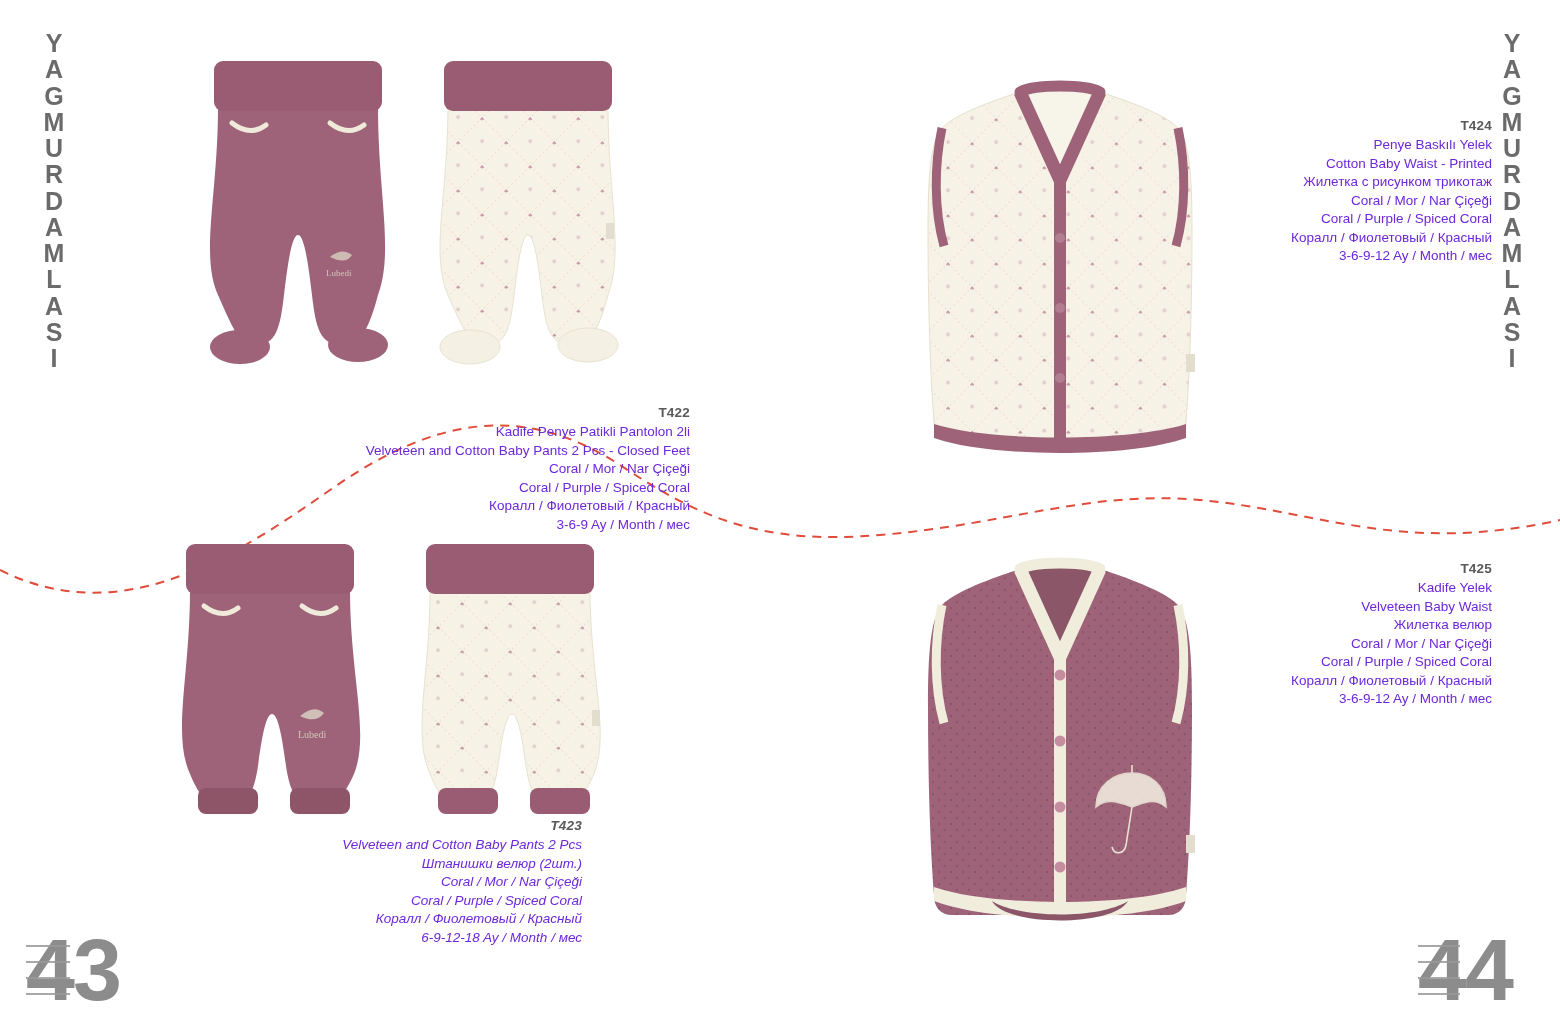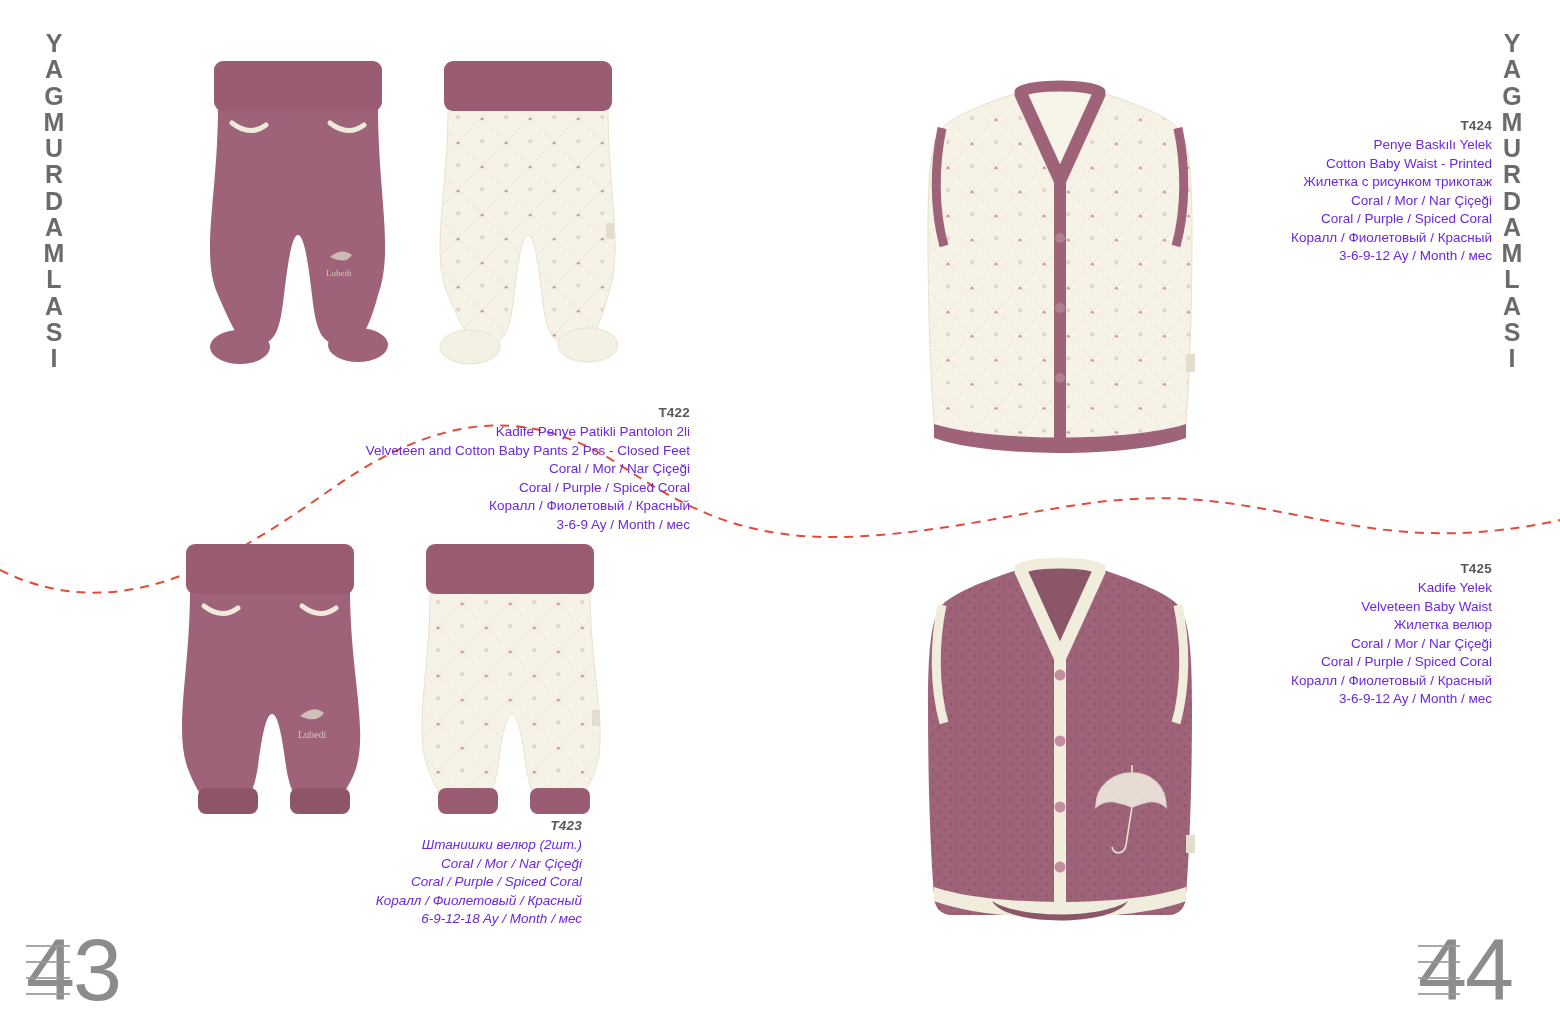--- a/index.html
+++ b/index.html
@@ -184,6 +184,7 @@
 
 <div class="block txt-left" style="left:162px; top:818px; width:420px;font-style:italic;">
   <div class="code">T423</div>
+  <div class="desc-line">Velveteen and Cotton Baby Pants 2 Pcs</div>
   <div class="desc-line">Штанишки велюр (2шт.)</div>
   <div class="desc-line">Coral / Mor / Nar Çiçeği</div>
   <div class="desc-line">Coral / Purple / Spiced Coral</div>

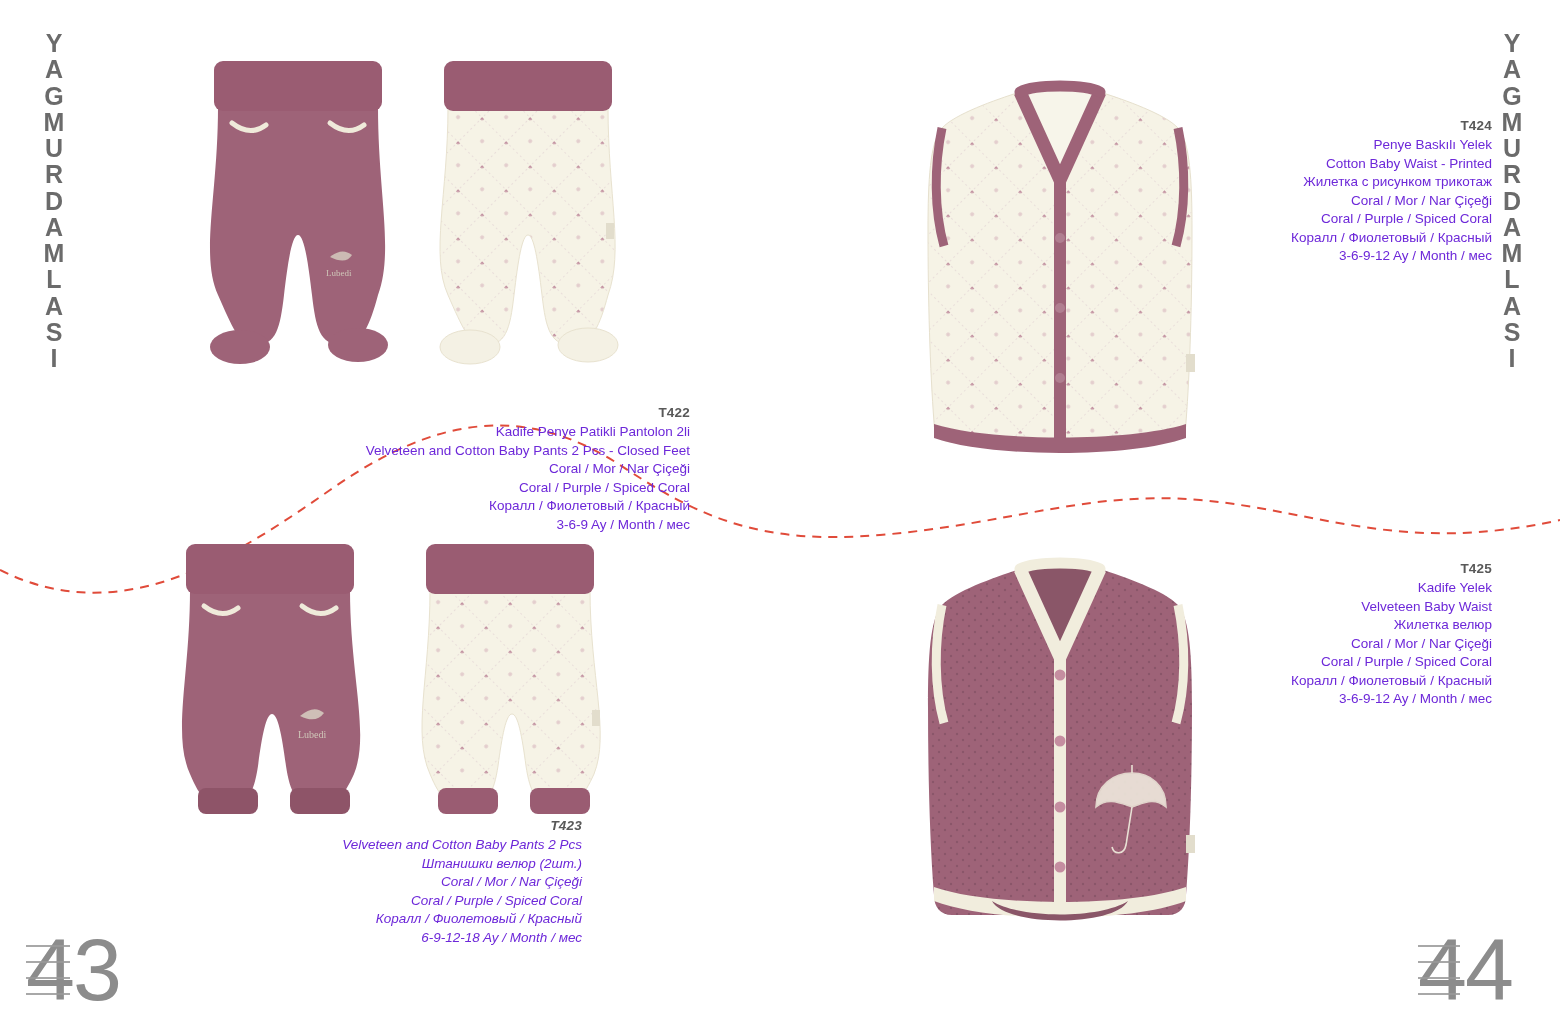--- a/index.html
+++ b/index.html
@@ -34,7 +34,7 @@
     position:absolute;
     bottom:10px;
     font-size:88px;
-    font-weight:normal;
+    font-weight:bold;
     color:#8c8c8c;
     line-height:1;
     letter-spacing:-2px;

